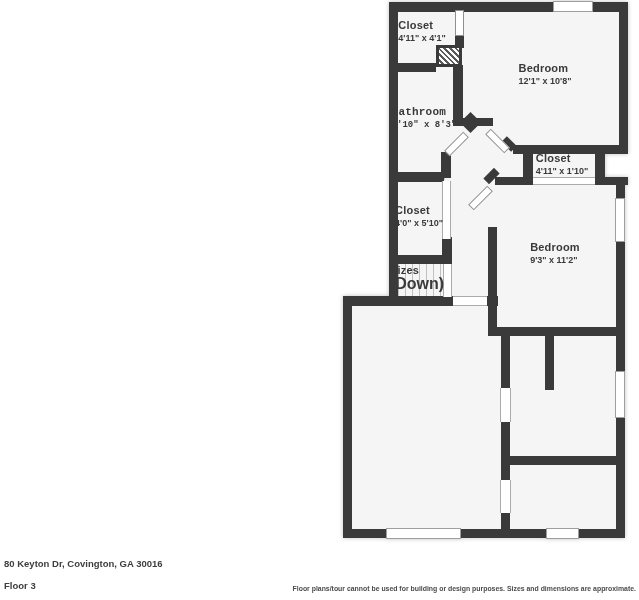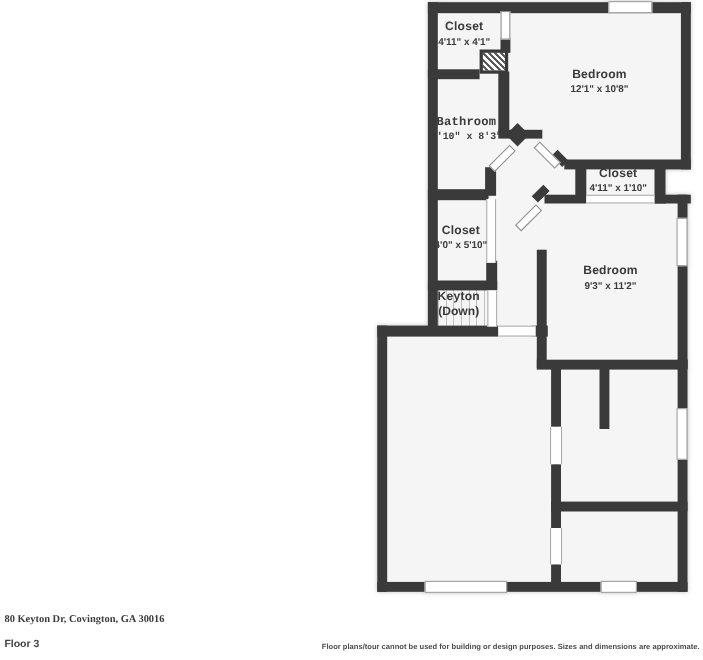--- a/index.html
+++ b/index.html
@@ -17,7 +17,7 @@
   .hatch{border:3px solid #3a3a3a;
          background:repeating-linear-gradient(45deg,#fdfdfd 0 2px,#5a5a5a 2px 4px);}
   .stairs-lines{background-image:repeating-linear-gradient(to right,#c0c0c0 0 1px,transparent 1px 7px);}
-  .room-label{position:absolute;transform:translate(-50%,-50%);text-align:center;
+  .room-label{position:absolute;transform:translate(-50%,-50%);
               color:#3a3a3a;white-space:nowrap;z-index:30;}
   .room-label .nm{font-size:11px;font-weight:700;line-height:13px;letter-spacing:.2px;}
   .room-label .dm{font-size:9px;font-weight:700;line-height:12px;}

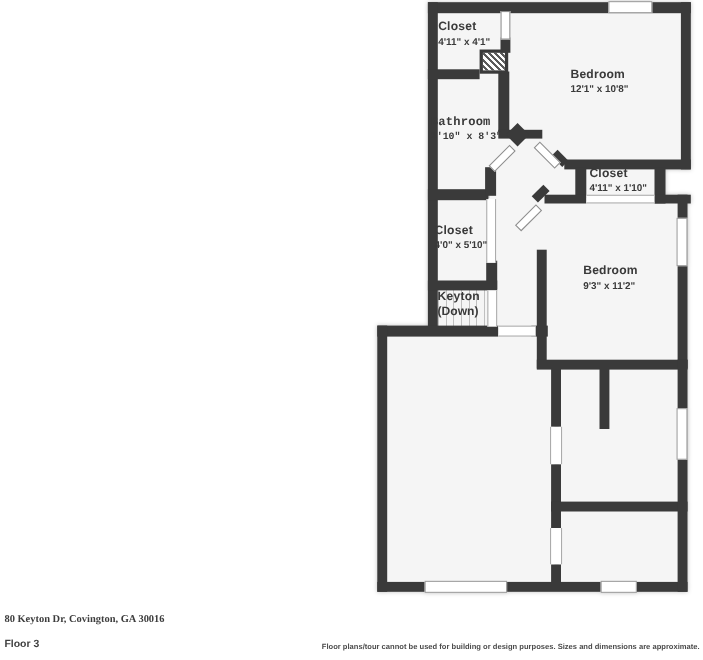--- a/index.html
+++ b/index.html
@@ -122,7 +122,7 @@
       <div class="dm">4'0" x 5'10"</div>
   </div>
   <div class="room-label big-sub" style="left:417px;top:277px;">
-    <div class="nm">Keyton</div>
+    <div class="nm">Sizes</div>
       <div class="dm">(Down)</div>
   </div>
   <div class="room-label" style="left:555px;top:253px;">

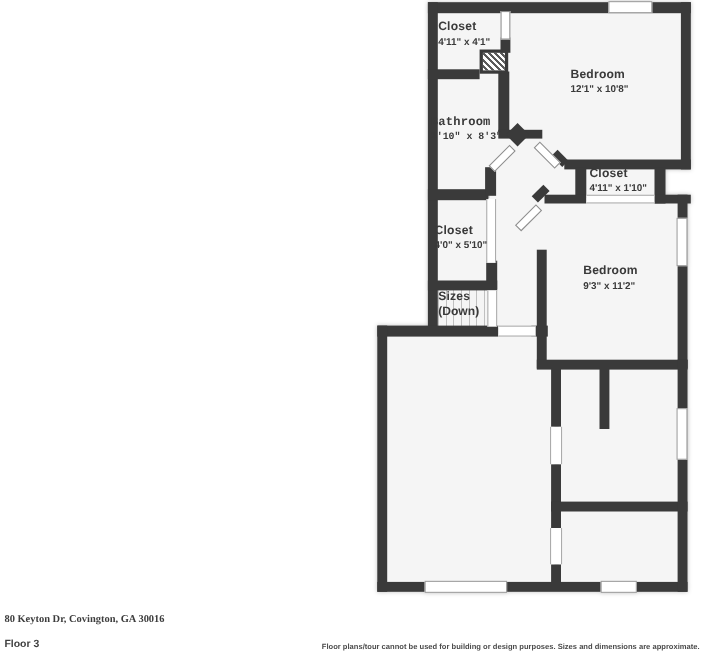--- a/index.html
+++ b/index.html
@@ -21,7 +21,7 @@
               color:#3a3a3a;white-space:nowrap;z-index:30;}
   .room-label .nm{font-size:11px;font-weight:700;line-height:13px;letter-spacing:.2px;}
   .room-label .dm{font-size:9px;font-weight:700;line-height:12px;}
-  .room-label.big-sub .dm{font-size:11px;line-height:14px;}
+  .room-label.big-sub .dm{font-size:16px;line-height:14px;}
   .footer-addr{position:absolute;left:4px;top:558px;font-size:9.5px;font-weight:700;color:#3d3d3d;font-family:Liberation Serif, serif;}
   .footer-floor{position:absolute;left:4px;top:580px;font-size:9.5px;font-weight:700;color:#3d3d3d;}
   .footer-disclaimer{position:absolute;right:3px;top:585px;width:400px;text-align:right;

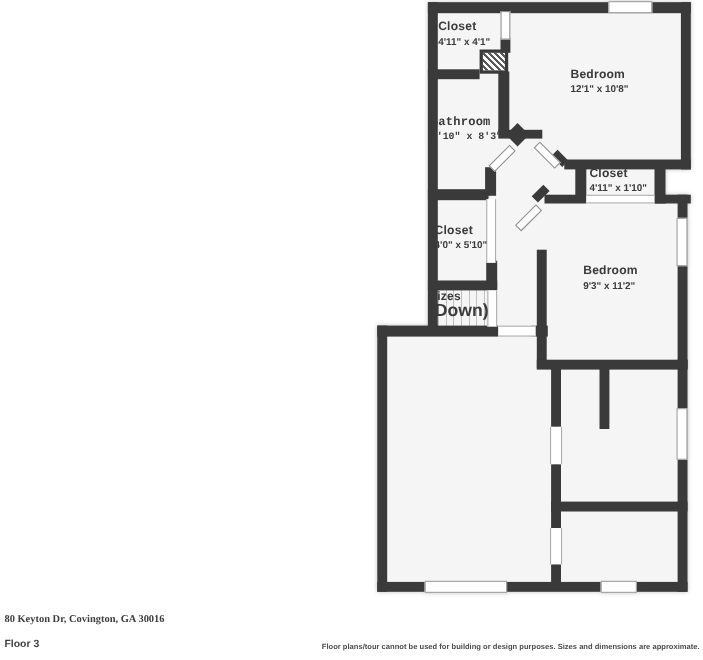--- a/index.html
+++ b/index.html
@@ -22,7 +22,7 @@
   .room-label .nm{font-size:11px;font-weight:700;line-height:13px;letter-spacing:.2px;}
   .room-label .dm{font-size:9px;font-weight:700;line-height:12px;}
   .room-label.big-sub .dm{font-size:16px;line-height:14px;}
-  .footer-addr{position:absolute;left:4px;top:558px;font-size:9.5px;font-weight:700;color:#3d3d3d;font-family:Liberation Serif, serif;}
+  .footer-addr{position:absolute;left:4px;top:558px;font-size:9.5px;font-weight:700;color:#3d3d3d;}
   .footer-floor{position:absolute;left:4px;top:580px;font-size:9.5px;font-weight:700;color:#3d3d3d;}
   .footer-disclaimer{position:absolute;right:3px;top:585px;width:400px;text-align:right;
                      font-size:6.9px;font-weight:700;color:#4b4b4b;}

